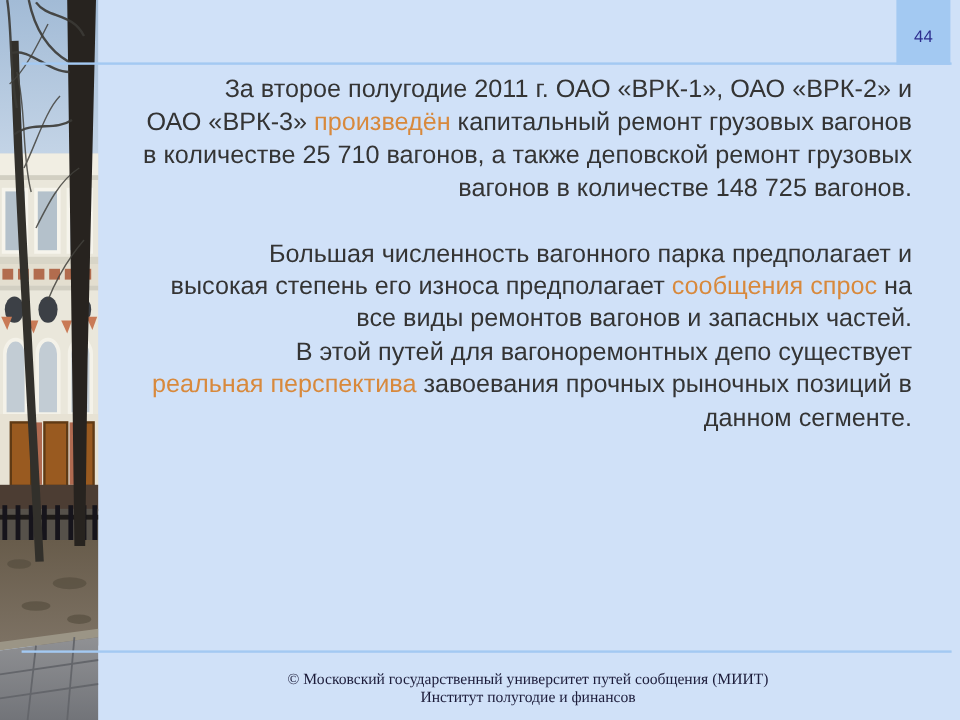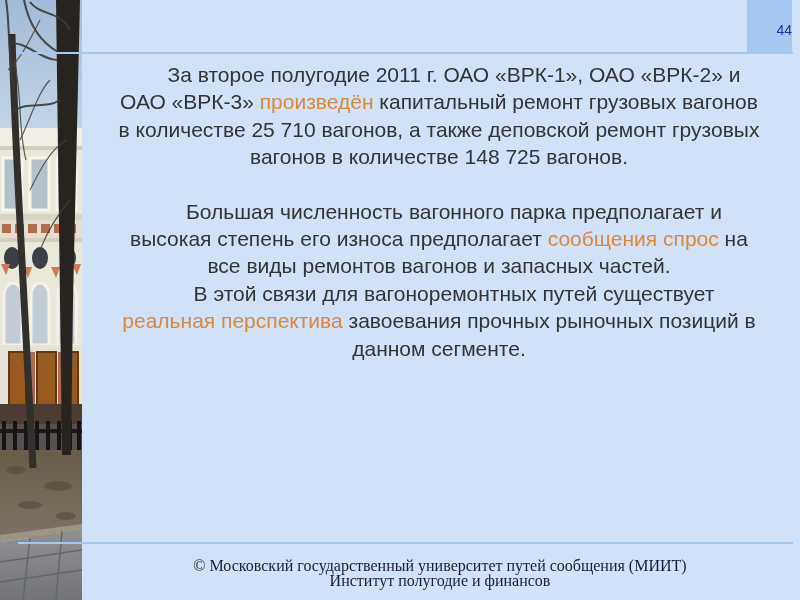--- a/index.html
+++ b/index.html
@@ -30,7 +30,7 @@
   .page-box{
     position:absolute;left:747px;top:0;width:45px;height:54px;
     background:var(--page-box);
-    display:flex;align-items:center;justify-content:flex-end;
+    display:flex;align-items:center;justify-content:center;
   }
   .page-box span{
     color:var(--page-number-text);

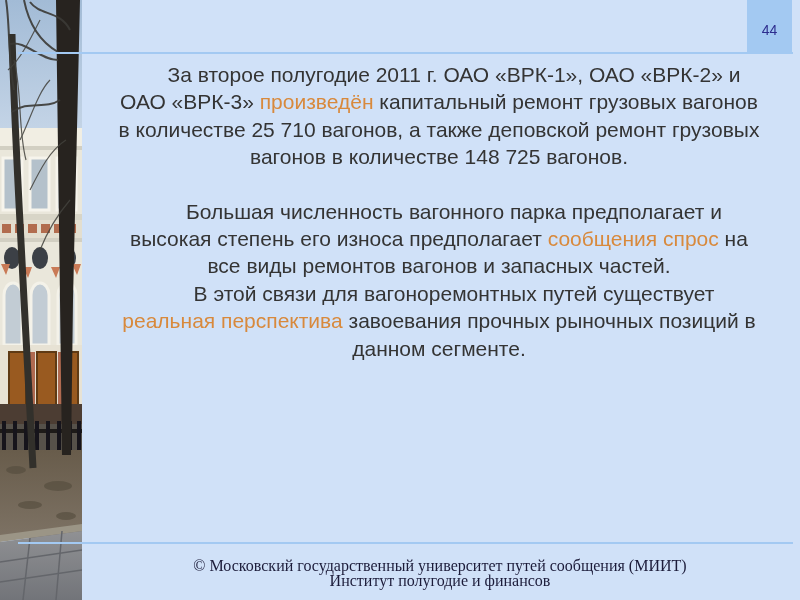--- a/index.html
+++ b/index.html
@@ -40,7 +40,7 @@
   .body-text{
     position:absolute;left:118px;top:61px;width:642px;
     font-size:21px;line-height:27.4px;color:var(--body-text);
-    text-align:center;
+    text-align:right;
   }
   .para{text-indent:30px;}
   .para-gap{margin-bottom:27px;}

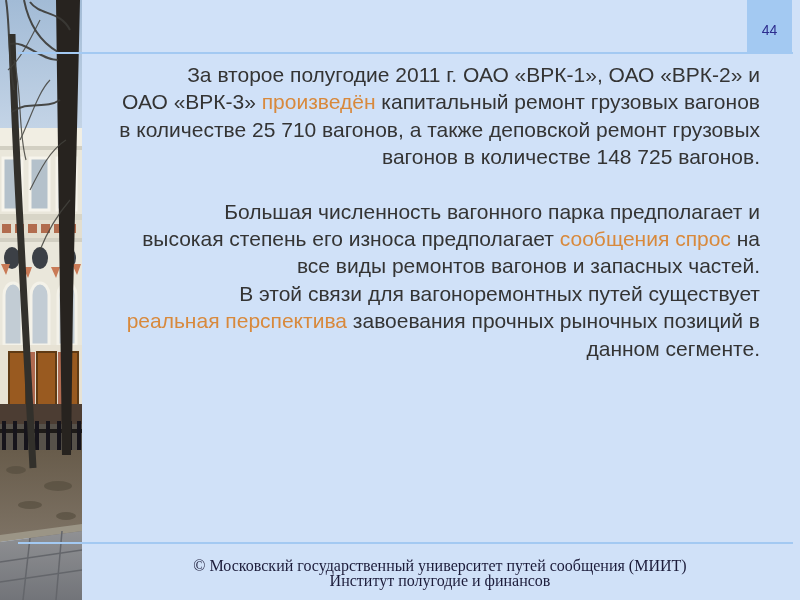--- a/index.html
+++ b/index.html
@@ -187,7 +187,7 @@
   <div class="body-text">
     <p class="para para-gap"><span>За второе полугодие 2011 г. ОАО «ВРК-1», ОАО «ВРК-2» и ОАО «ВРК-3» </span><span class="accent">произведён</span><span> капитальный ремонт грузовых вагонов в количестве 25 710 вагонов, а также деповской ремонт грузовых вагонов в количестве 148 725 вагонов.</span></p>
     <p class="para"><span>Большая численность вагонного парка предполагает и высокая степень его износа предполагает </span><span class="accent">сообщения спрос</span><span> на все виды ремонтов вагонов и запасных частей.</span></p>
-    <p class="para"><span>В этой связи для вагоноремонтных путей существует </span><span class="accent">реальная перспектива</span><span> завоевания прочных рыночных позиций в данном сегменте.</span></p>
+    <p class="para"><span>В этой путей для вагоноремонтных депо существует </span><span class="accent">реальная перспектива</span><span> завоевания прочных рыночных позиций в данном сегменте.</span></p>
   </div>
 
   <div class="rule rule-bottom"></div>

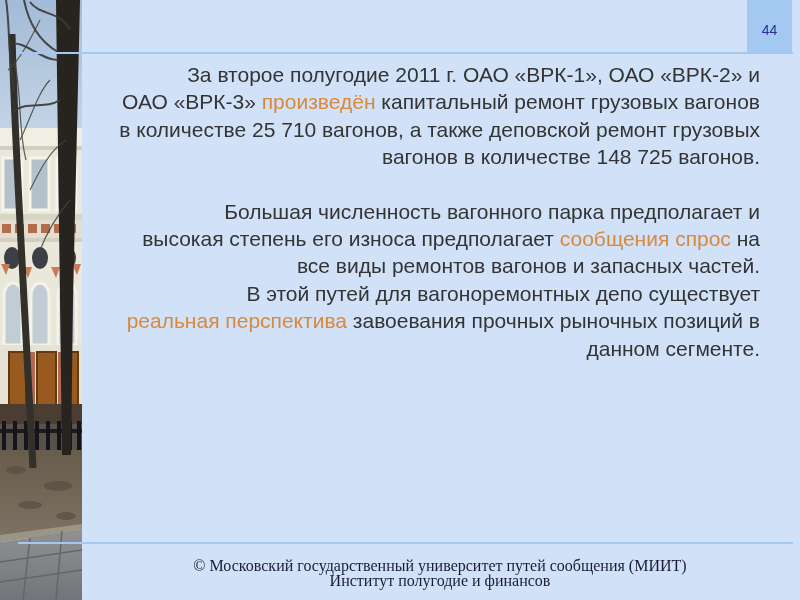--- a/index.html
+++ b/index.html
@@ -49,7 +49,7 @@
     position:absolute;left:90px;right:10px;top:559px;
     text-align:center;
     font-family:"Liberation Serif", serif;
-    font-size:16px;line-height:14.5px;
+    font-size:13px;line-height:14.5px;
     color:var(--footer-text);
   }
 </style>

